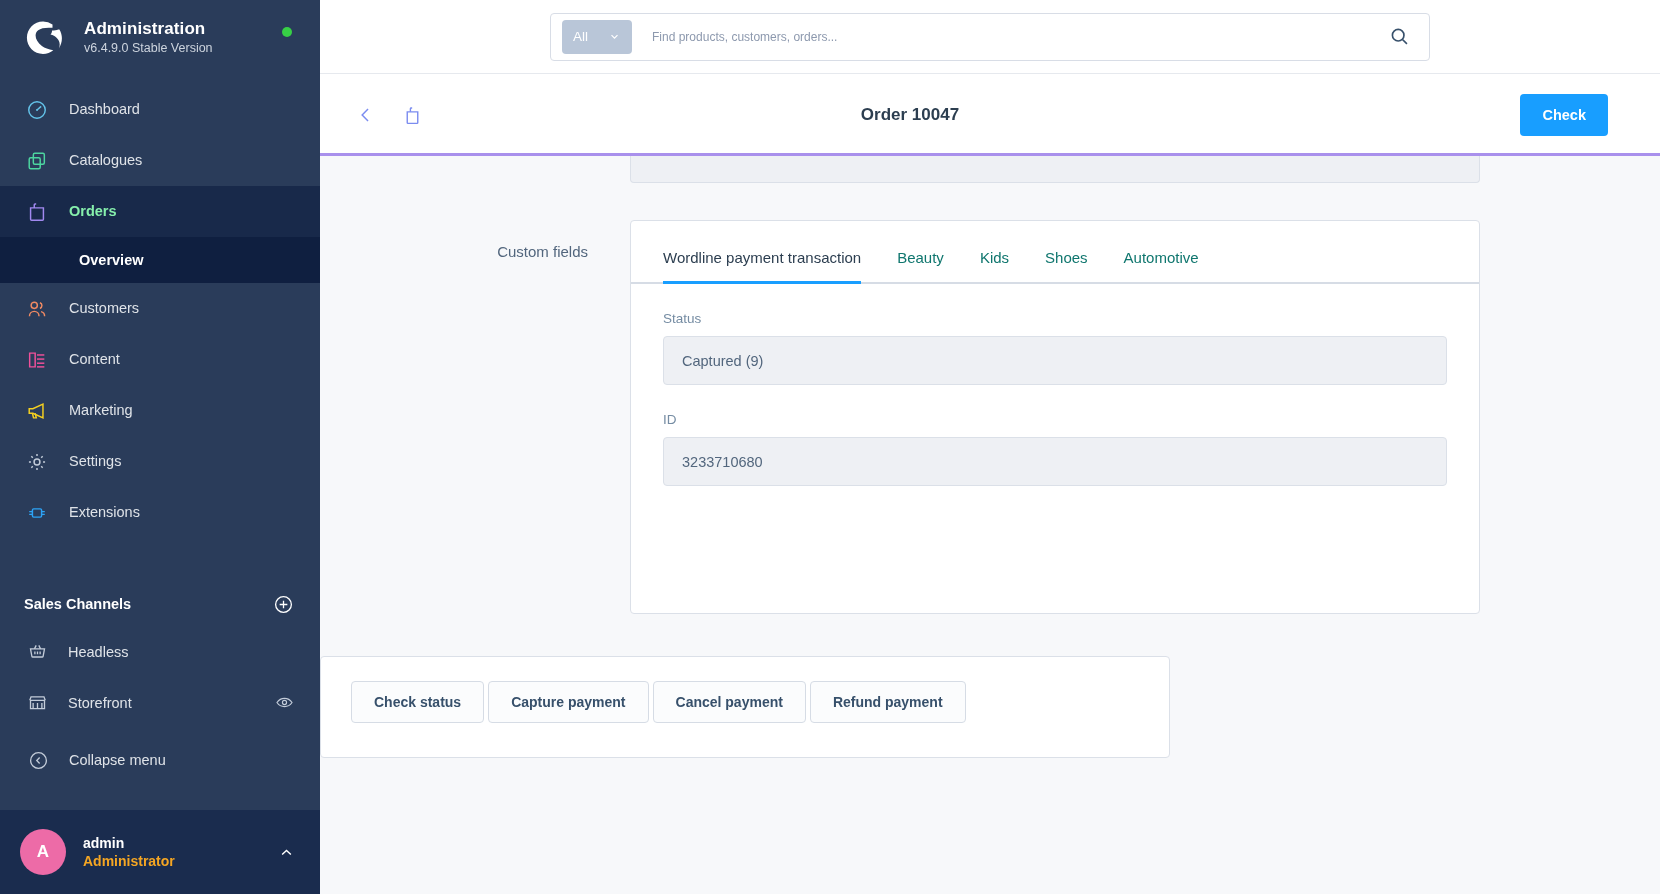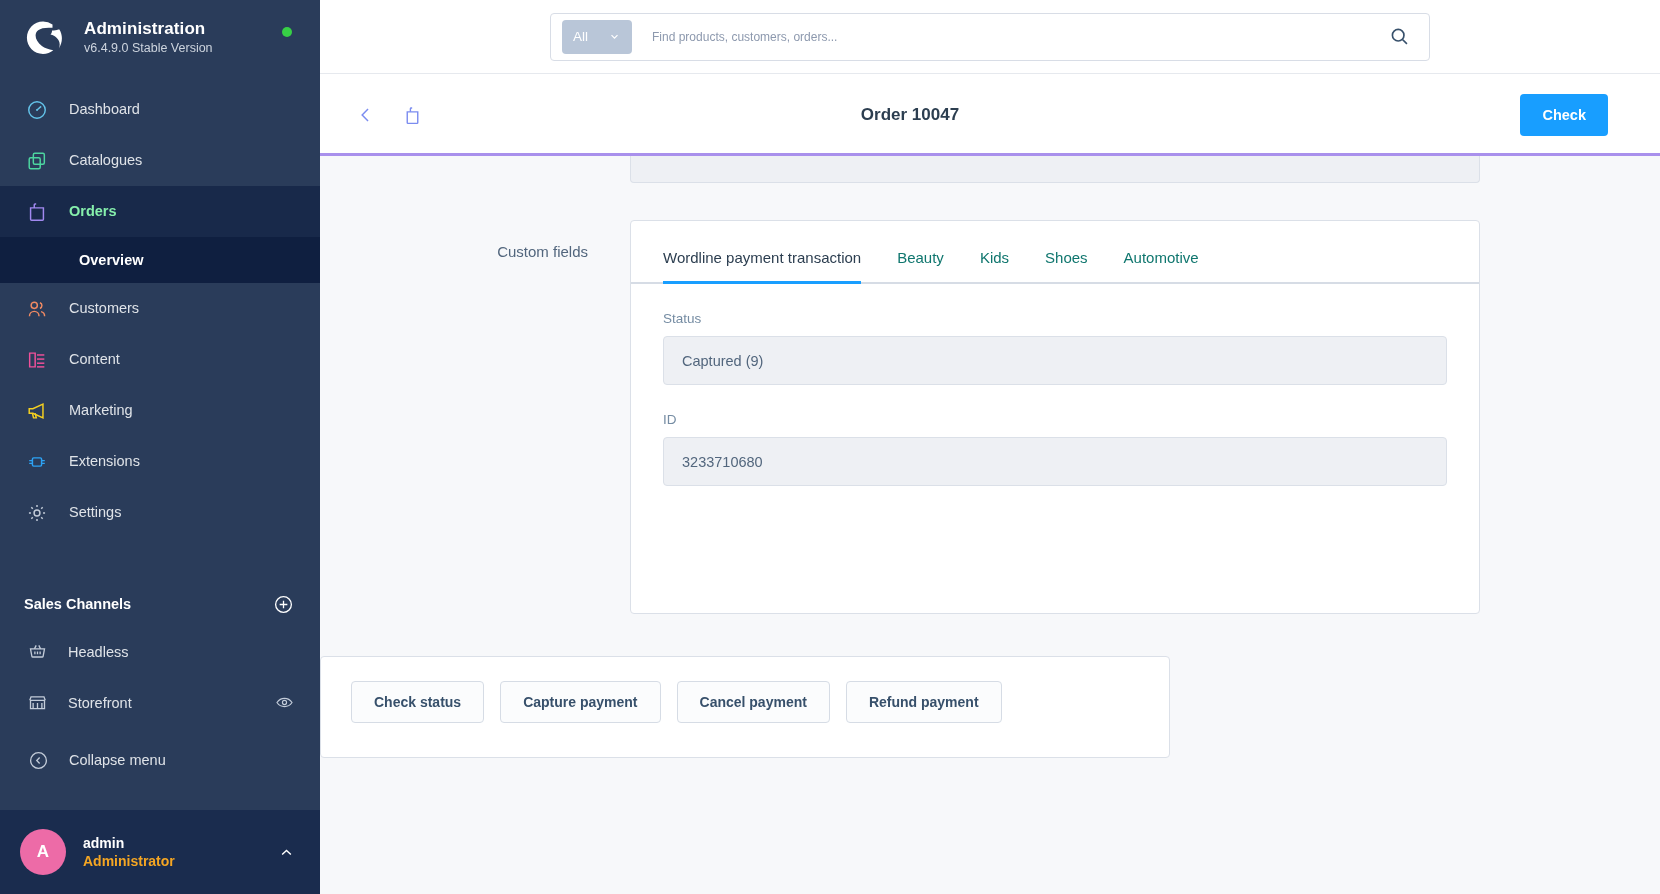--- a/index.html
+++ b/index.html
@@ -309,22 +309,22 @@
 
       <div class="nav-item">
         <span class="ico">
+          <svg viewBox="0 0 24 24" width="22" height="22" fill="none" stroke="#c3ccd9" stroke-width="1.6">
+            <circle cx="12" cy="12" r="3.2"></circle>
+            <path d="M12 3.2v2.2M12 18.6v2.2M3.2 12h2.2M18.6 12h2.2M5.8 5.8l1.6 1.6M16.6 16.6l1.6 1.6M18.2 5.8l-1.6 1.6M7.4 16.6l-1.6 1.6"></path>
+          </svg>
+        </span>
+        <span class="lbl">Settings</span>
+      </div>
+
+      <div class="nav-item">
+        <span class="ico">
           <svg viewBox="0 0 24 24" width="22" height="22" fill="none" stroke="#2da3f5" stroke-width="1.6">
             <rect x="7" y="7.5" width="10" height="9" rx="1.4"></rect>
             <path d="M3.5 10.5h3.5M3.5 13.5h3.5M17 10.5h3.5M17 13.5h3.5"></path>
           </svg>
         </span>
         <span class="lbl">Extensions</span>
-      </div>
-
-      <div class="nav-item">
-        <span class="ico">
-          <svg viewBox="0 0 24 24" width="22" height="22" fill="none" stroke="#c3ccd9" stroke-width="1.6">
-            <circle cx="12" cy="12" r="3.2"></circle>
-            <path d="M12 3.2v2.2M12 18.6v2.2M3.2 12h2.2M18.6 12h2.2M5.8 5.8l1.6 1.6M16.6 16.6l1.6 1.6M18.2 5.8l-1.6 1.6M7.4 16.6l-1.6 1.6"></path>
-          </svg>
-        </span>
-        <span class="lbl">Settings</span>
       </div>
     </nav>
 

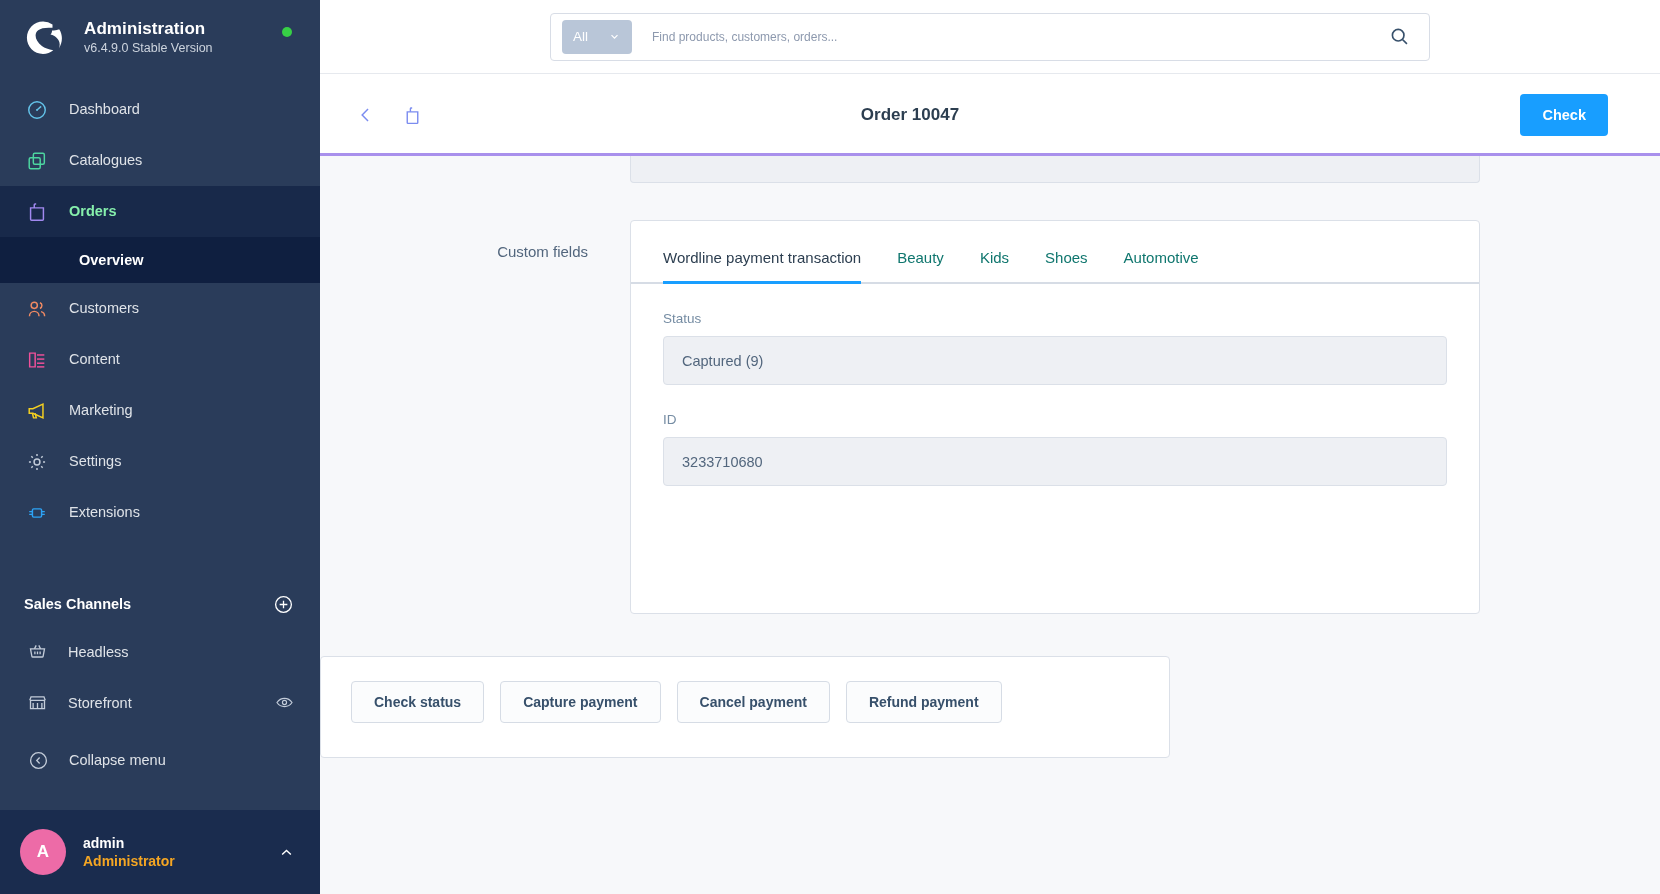--- a/index.html
+++ b/index.html
@@ -206,7 +206,7 @@
   .gap { height: 26px; }
 
   .ctrl-card { padding: 24px 30px 34px 30px; }
-  .btn-row { display: flex; gap: 16px; }
+  .btn-row { display: flex; gap: 4px; }
   .btn-ghost {
     height: 42px; background: #fbfcfd; border: 1px solid #d6dce5;
     border-radius: 4px; color: #37506b; font-size: 14px; font-weight: bold;

